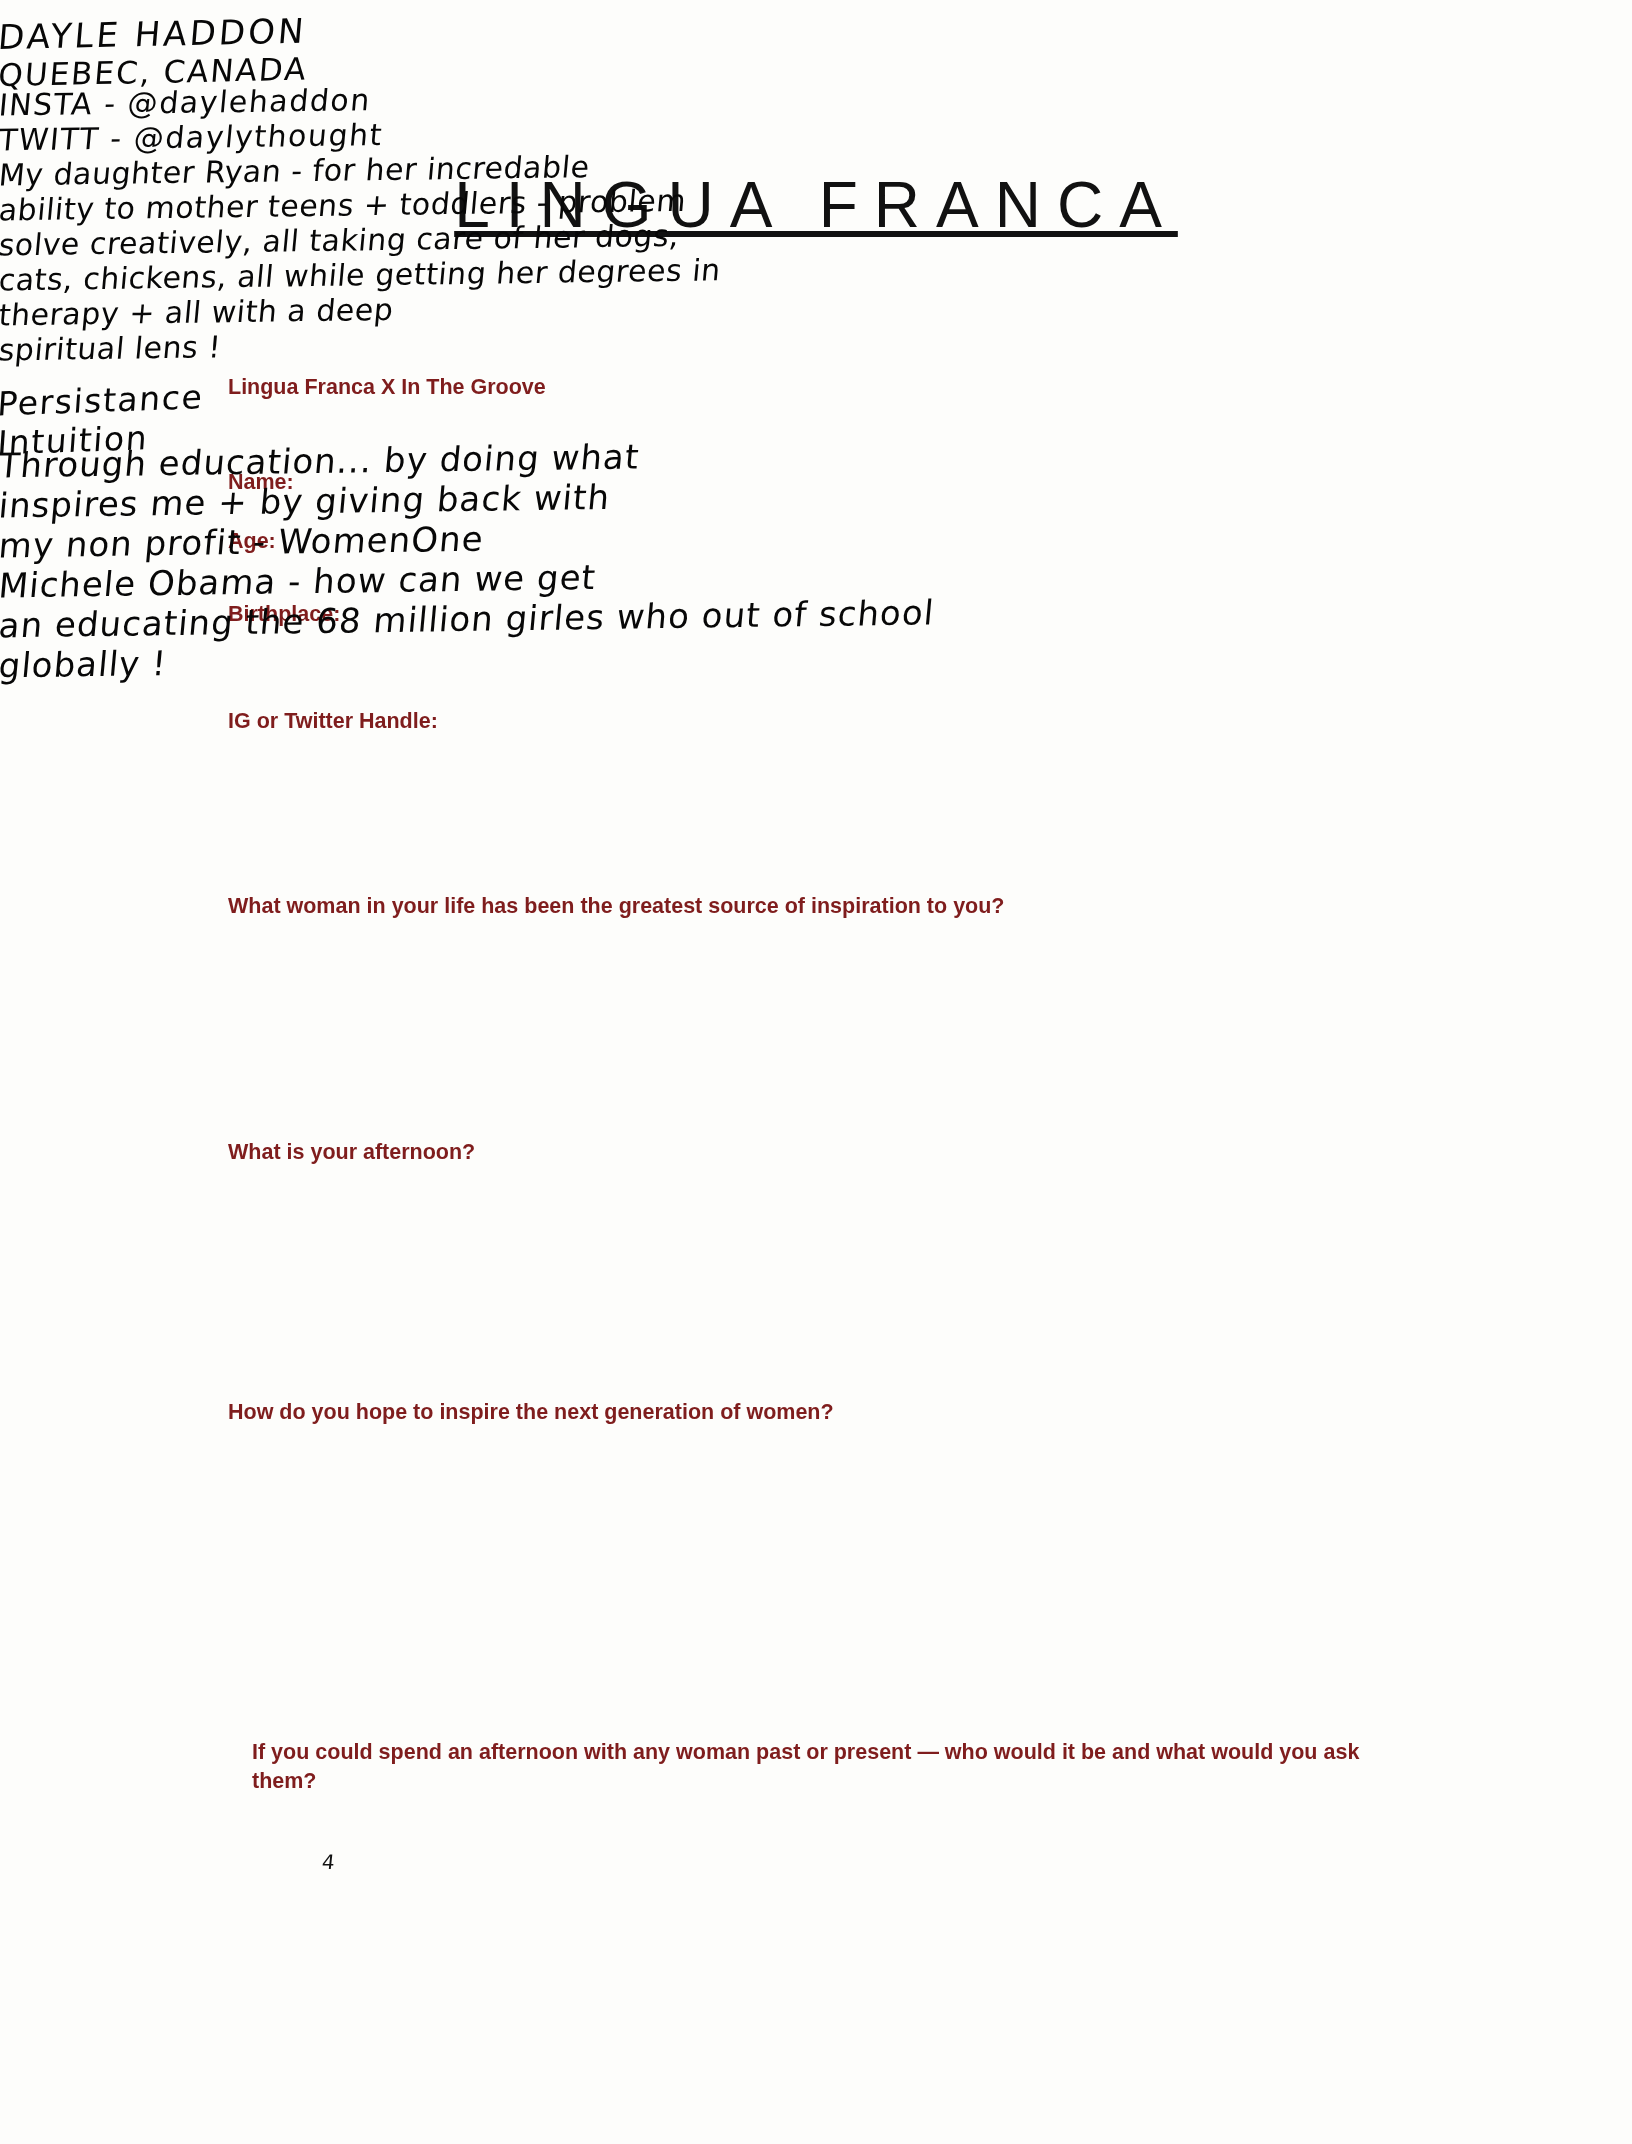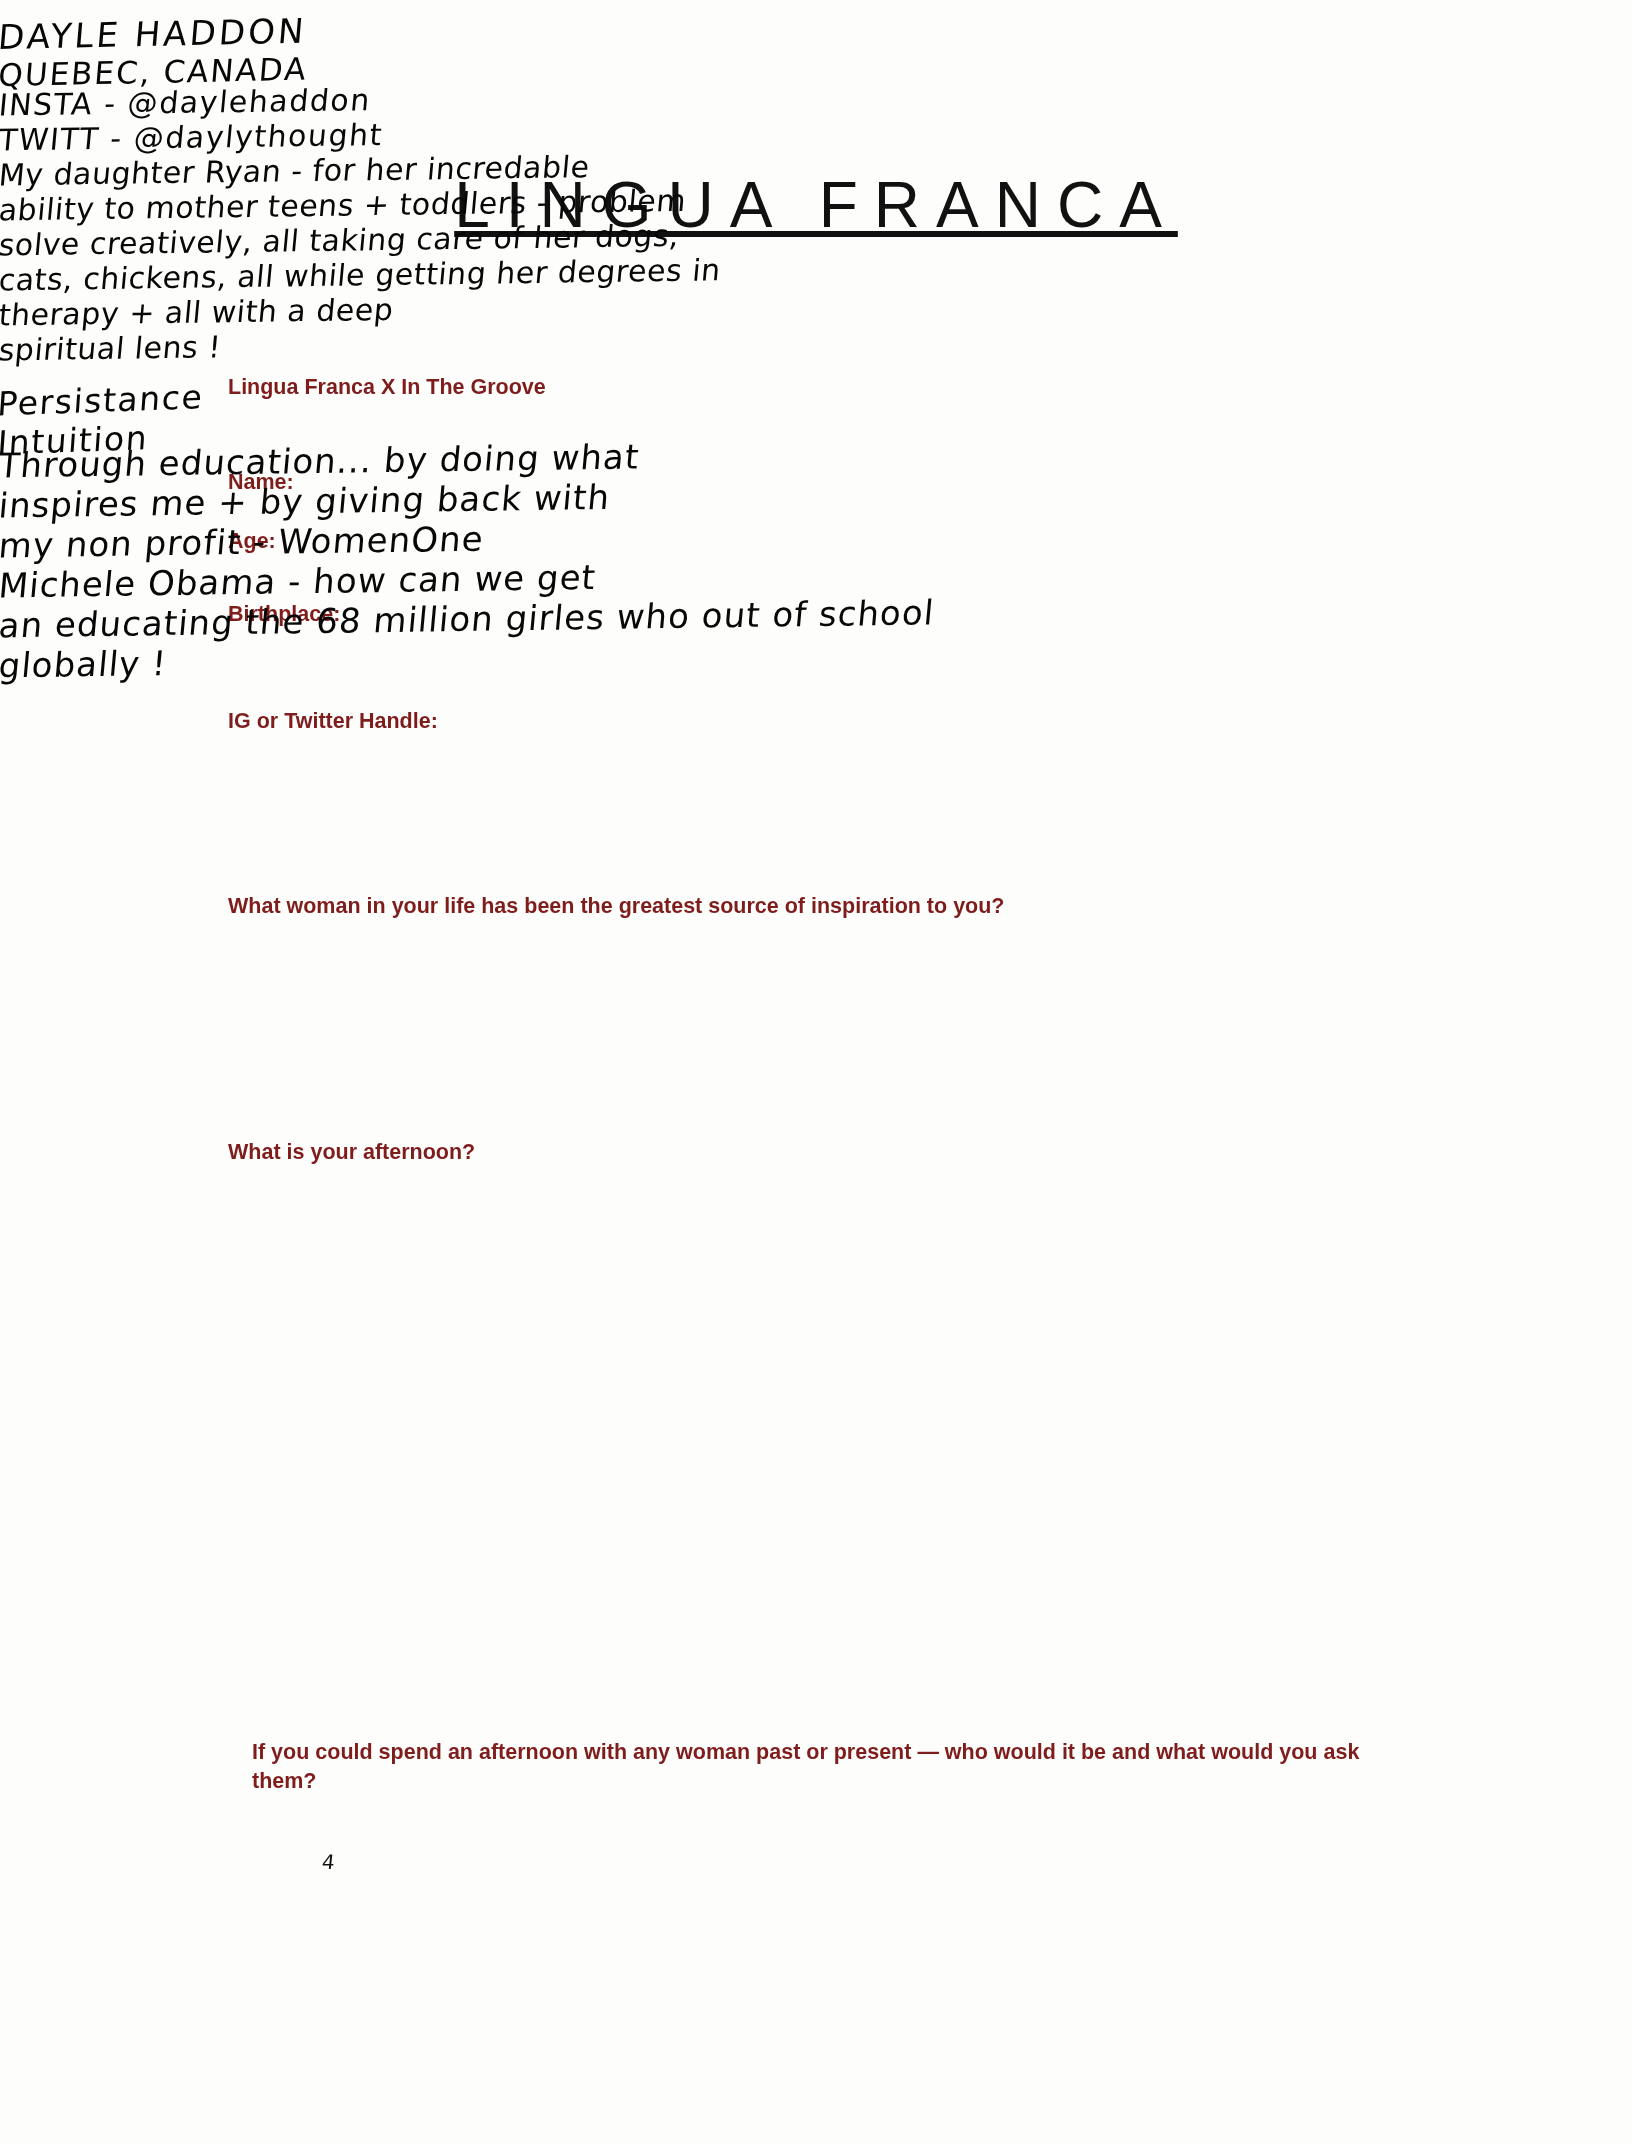--- a/index.html
+++ b/index.html
@@ -129,6 +129,7 @@
   <div class="ink super-ink rot-3" style="top: 1178px; left: 282px;">Persistance</div>
   <div class="ink super-ink rot-3" style="top: 1250px; left: 285px;">Intuition</div>
 
+  <div class="label" style="top: 1398px; left: 228px;">How do you hope to inspire the next generation of women?</div>
   <div class="ink big-ink rot-2" style="top: 1455px; left: 390px;">Through education... by doing what</div>
   <div class="ink big-ink rot-2" style="top: 1525px; left: 420px;">inspires me + by giving back with</div>
   <div class="ink big-ink rot-2" style="top: 1595px; left: 432px;">my non profit - WomenOne</div>

